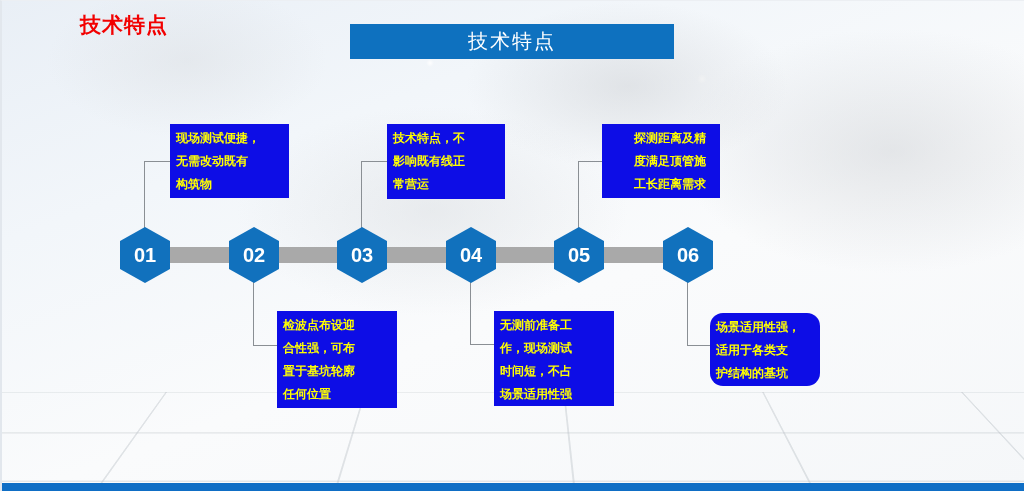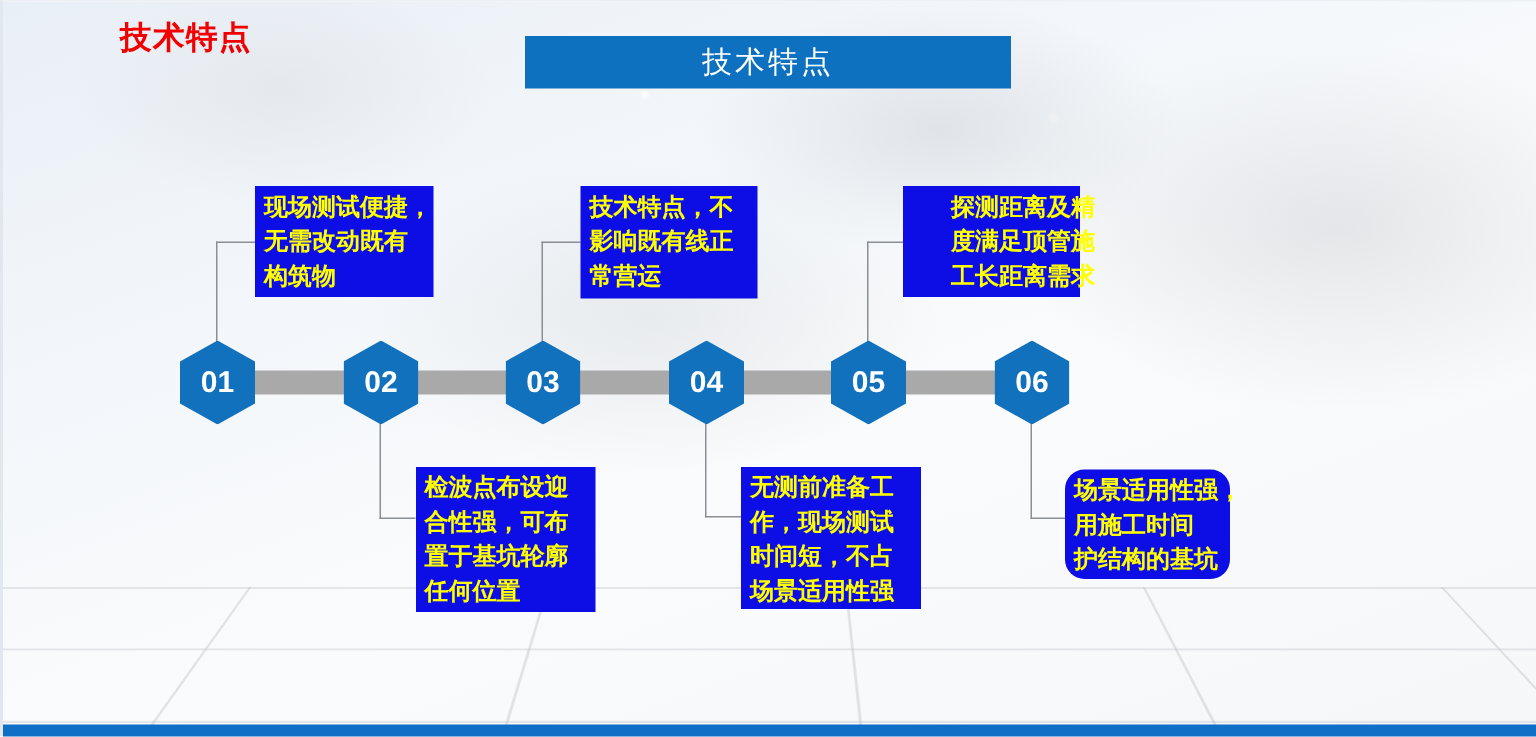--- a/index.html
+++ b/index.html
@@ -71,7 +71,7 @@
 
   .fbox{
     position:absolute;background:#0D0DE6;color:#FFFF00;
-    font-weight:bold;font-size:16px;line-height:23px;
+    font-weight:bold;font-size:12px;line-height:23px;
     padding:3px 0 0 6px;box-sizing:border-box;
   }
   .fbox div{white-space:nowrap;}

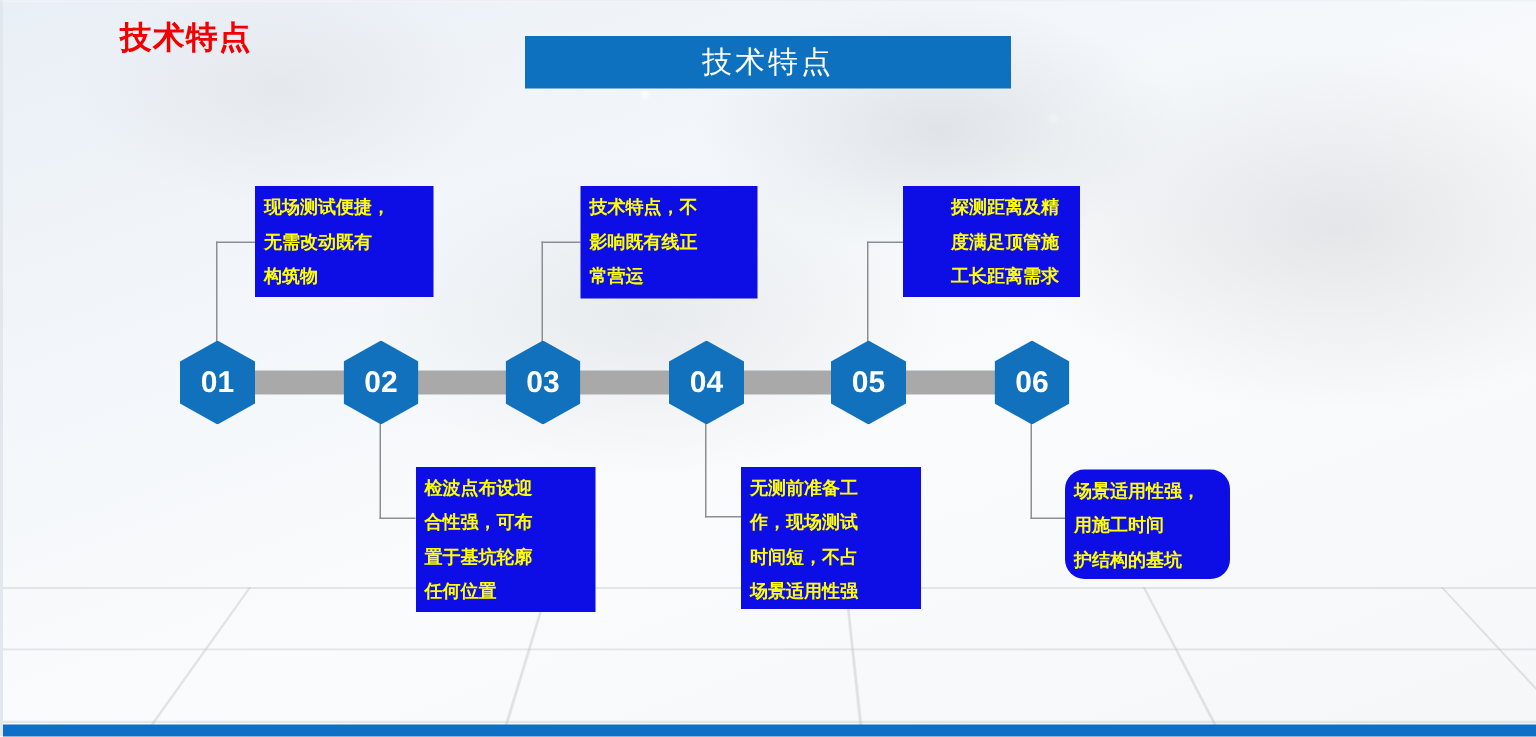--- a/index.html
+++ b/index.html
@@ -137,7 +137,7 @@
   </div>
   <div class="fbox f">
     <div>场景适用性强，</div>
-    <div>用施工时间</div>
+    <div>适用于各类支</div>
     <div>护结构的基坑</div>
   </div>
 

